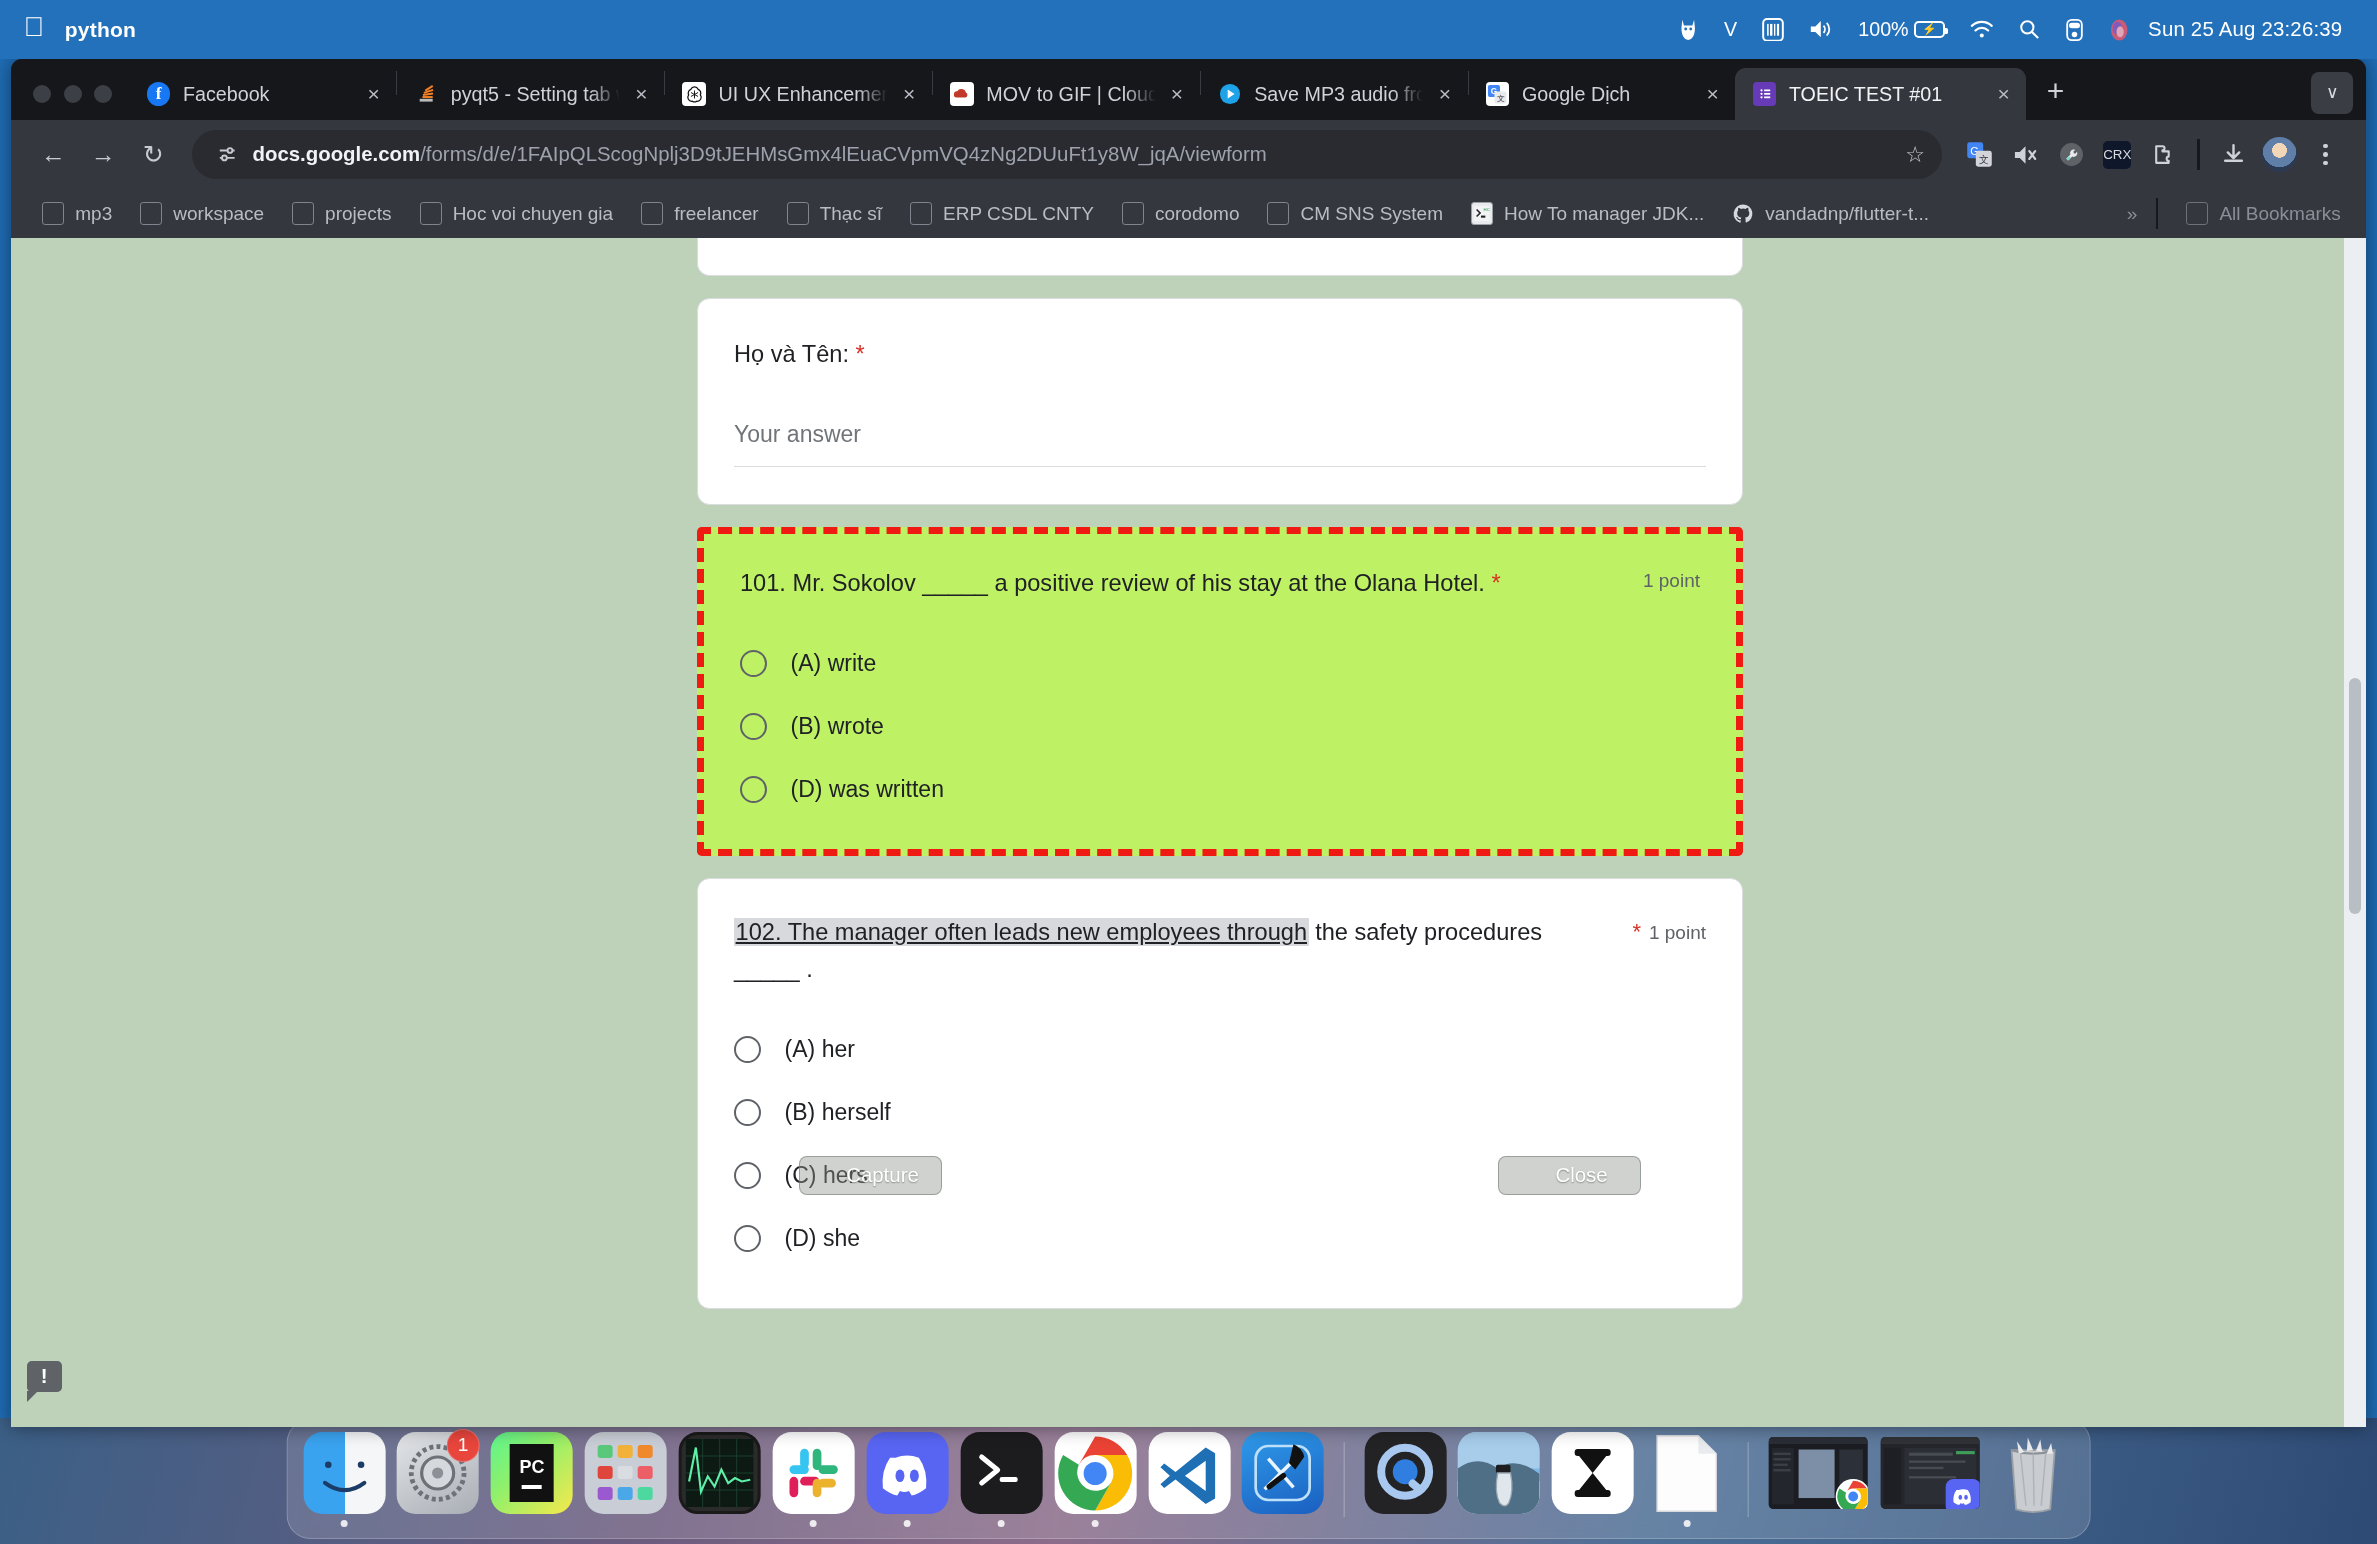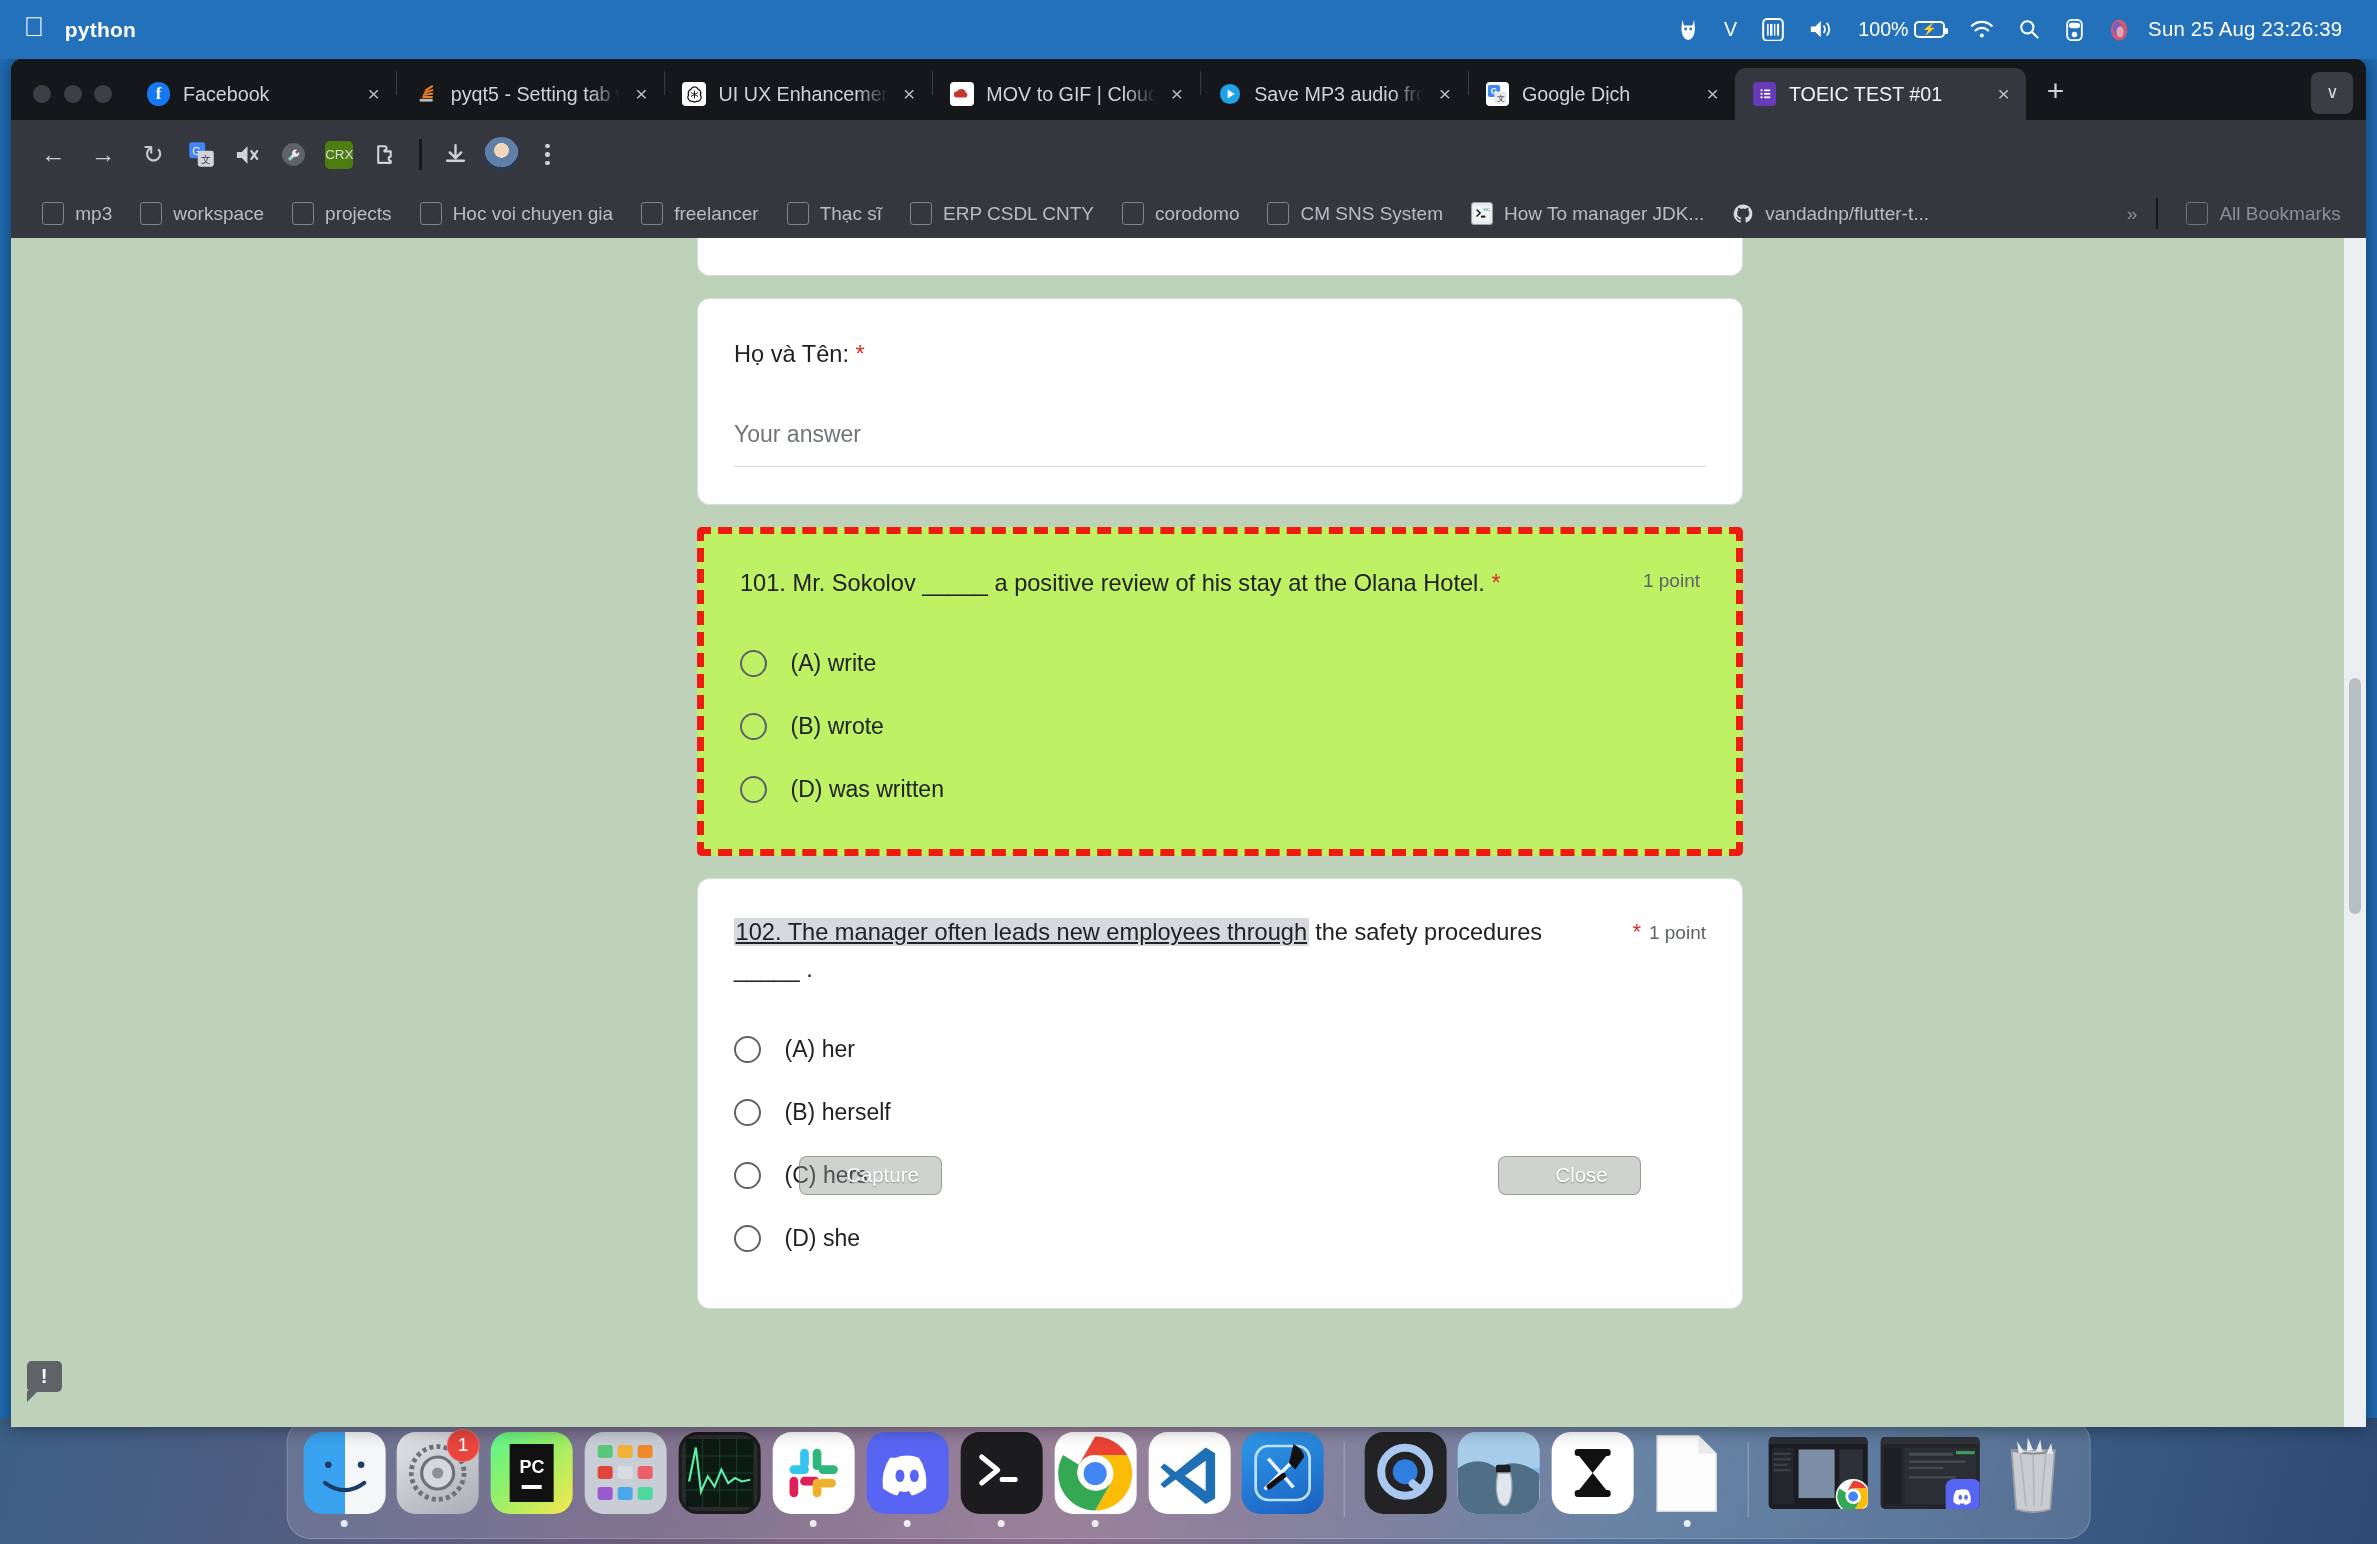--- a/index.html
+++ b/index.html
@@ -419,6 +419,18 @@
     <div class="nav-ico">←</div>
     <div class="nav-ico">→</div>
     <div class="nav-ico">↻</div>
+    <div class="omnibox">
+      <span class="omni-lock">
+        <svg width="20.4" height="20.4" viewBox="0 0 22 22">
+            <line x1="3" y1="7" x2="19" y2="7" stroke="#c7cad1" stroke-width="2"></line>
+            <circle cx="14" cy="7" r="2.6" fill="#35373f" stroke="#c7cad1" stroke-width="2"></circle>
+            <line x1="3" y1="15" x2="19" y2="15" stroke="#c7cad1" stroke-width="2"></line>
+            <circle cx="8" cy="15" r="2.6" fill="#35373f" stroke="#c7cad1" stroke-width="2"></circle>
+          </svg>
+      </span>
+      <span class="omni-url"><b>docs.google.com</b><span>/forms/d/e/1FAIpQLScogNplj3D9tJEHMsGmx4lEuaCVpmVQ4zNg2DUuFt1y8W_jqA/viewform</span></span>
+      <span class="omni-star">☆</span>
+    </div>
     <div class="tb-ico">
       <svg width="27" height="27" viewBox="0 0 22 22" style="font-size:27px">
           <rect x="1" y="1" width="13" height="13" rx="2" fill="#4285f4"></rect>

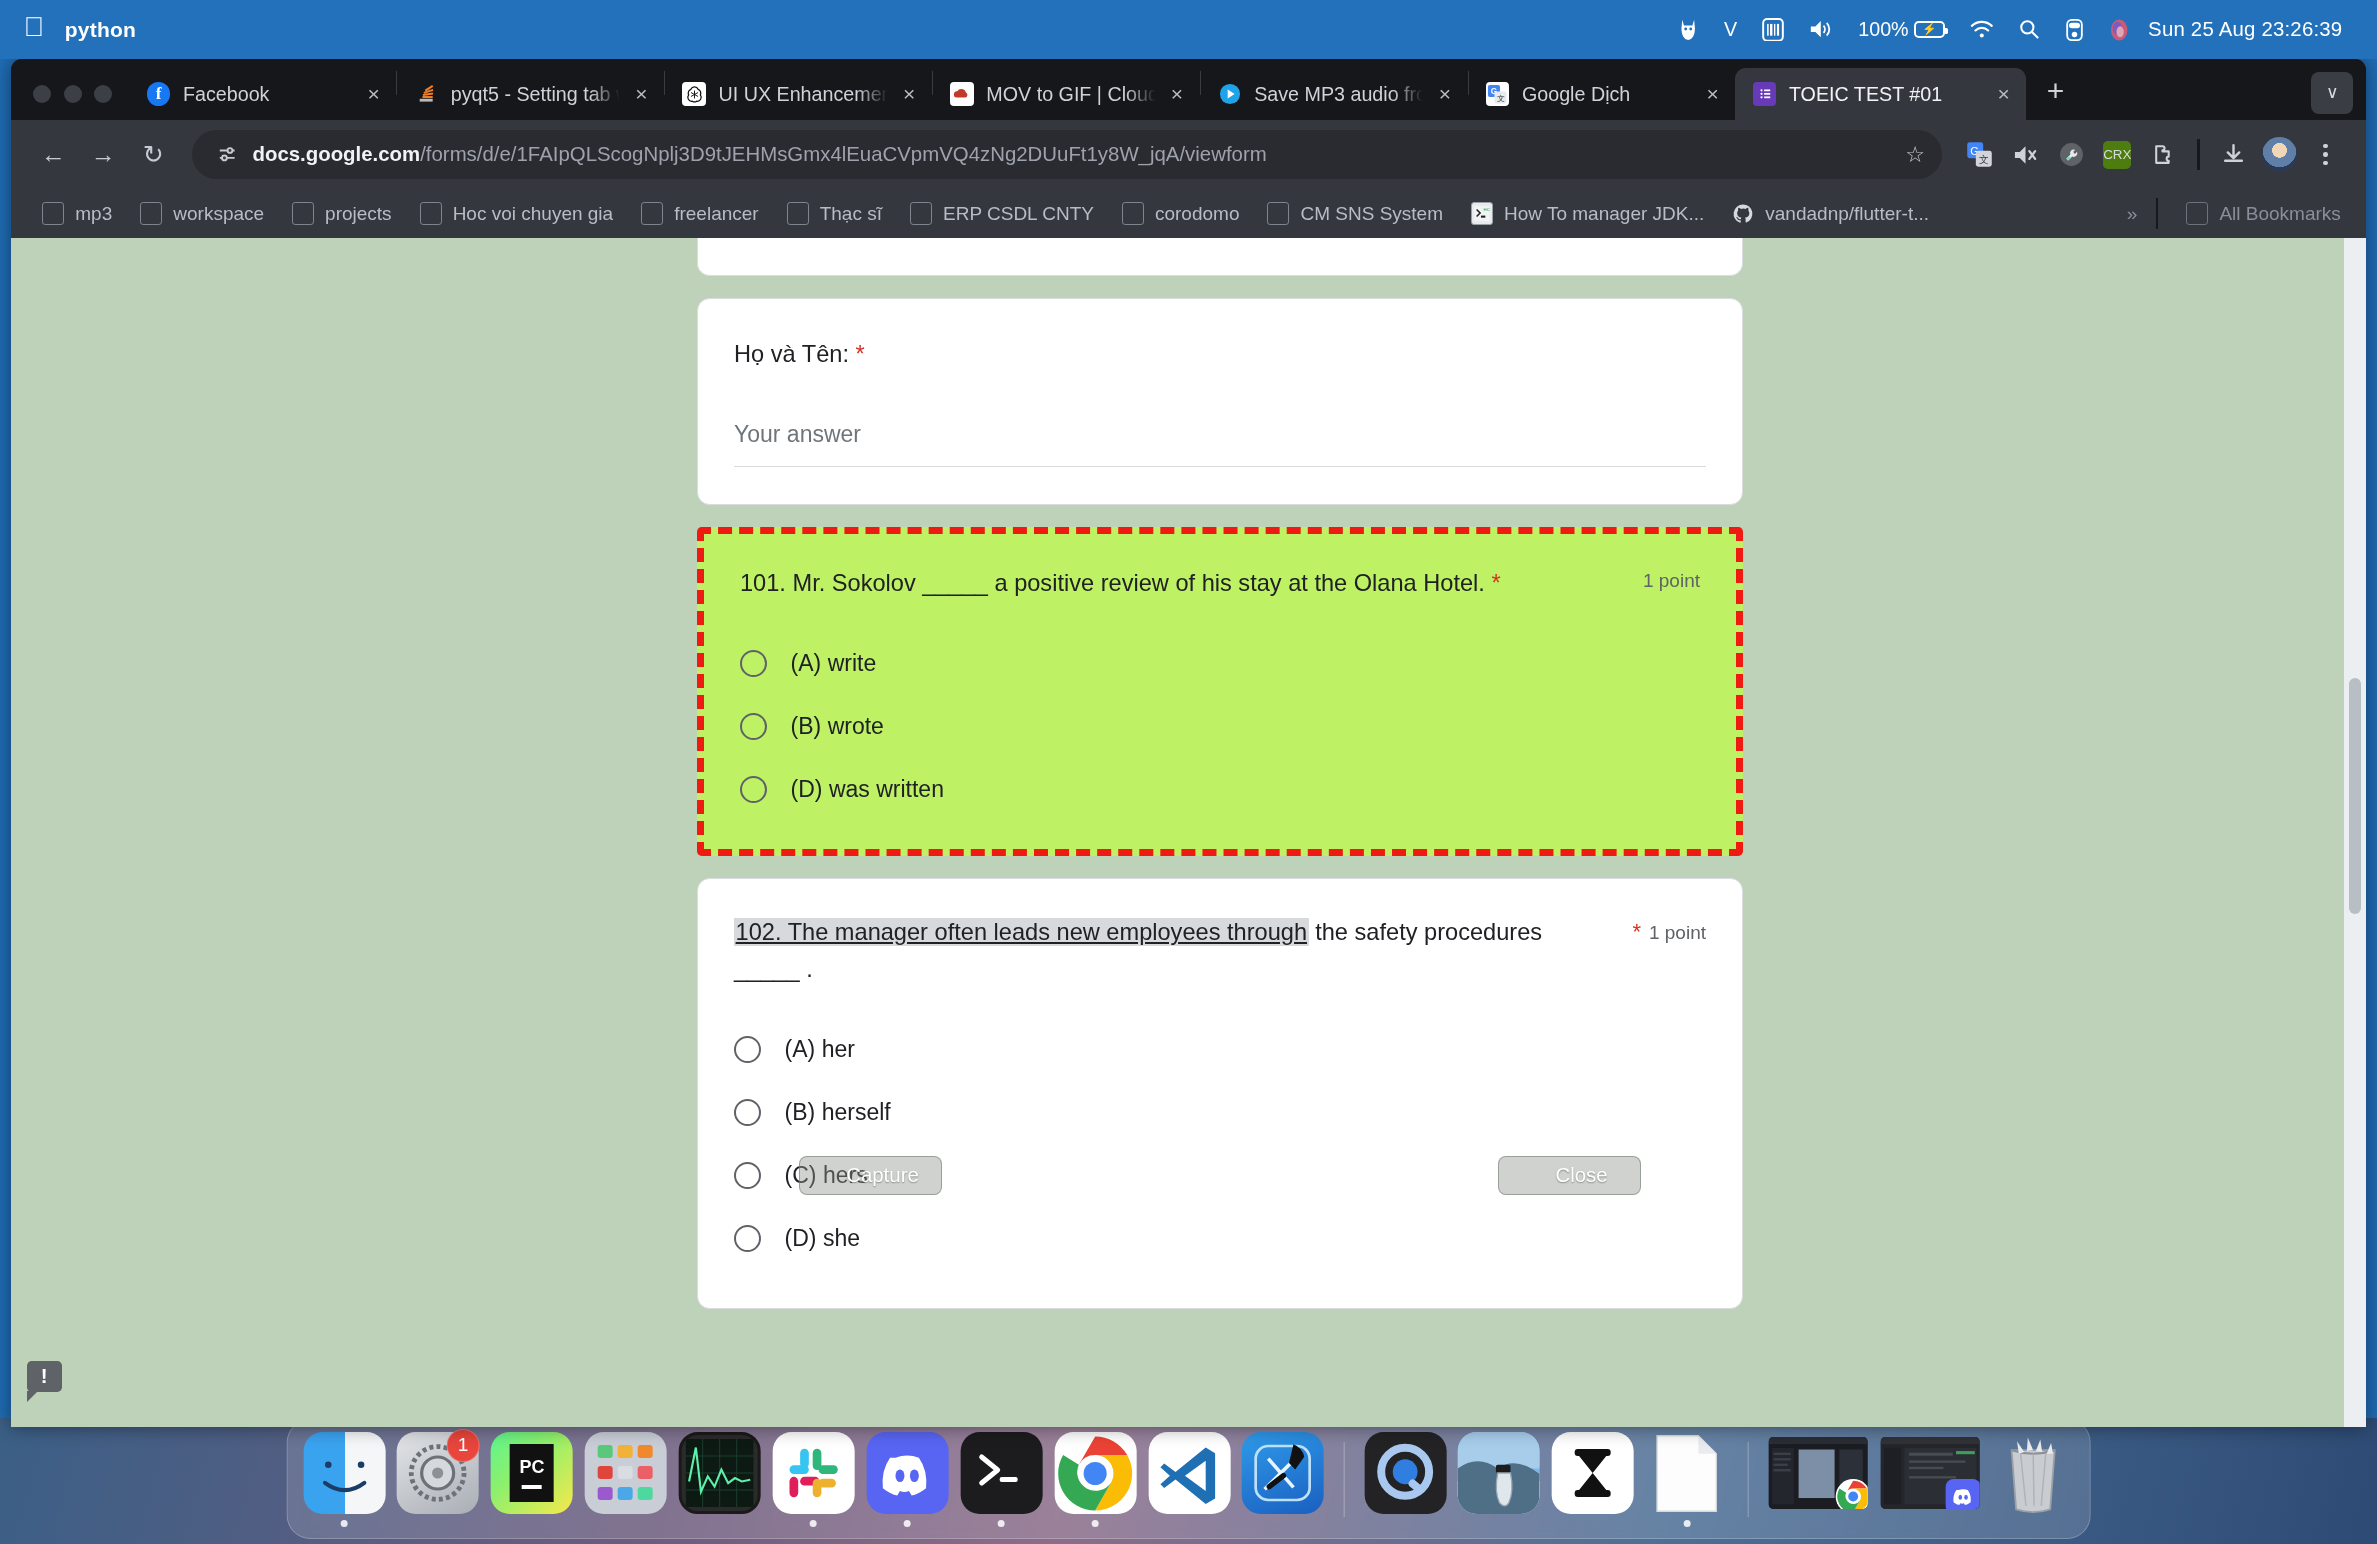--- a/index.html
+++ b/index.html
@@ -453,7 +453,7 @@
         </svg>
     </div>
     <div class="tb-ico">
-      <span style="width:28px;height:28px;border-radius:4.7px;background:#4d7c0f;display:flex;align-items:center;justify-content:center;font-size:13.4px;color:#d8dade;">CRX</span>
+      <span style="width:28px;height:28px;border-radius:4.7px;background:#0f172a;display:flex;align-items:center;justify-content:center;font-size:13.4px;color:#d8dade;">CRX</span>
     </div>
     <div class="tb-ico">
       <svg width="25" height="25" viewBox="0 0 24 24">

